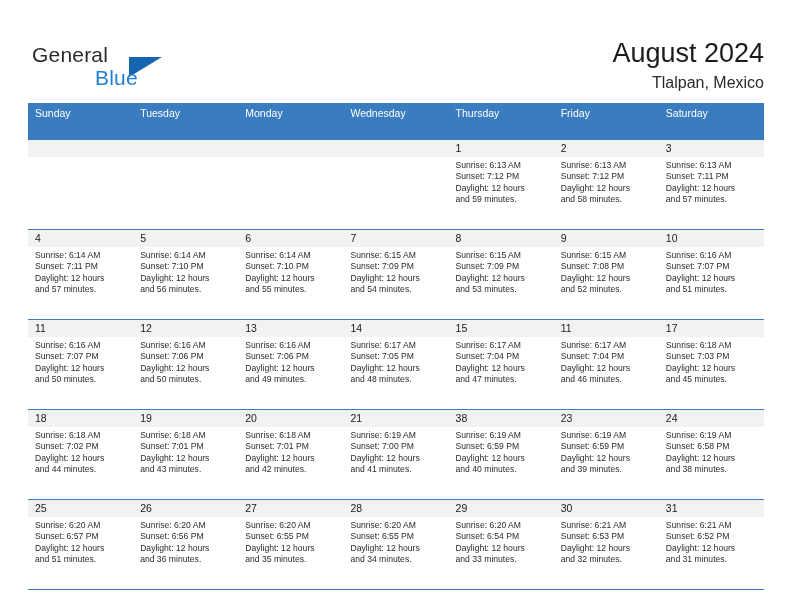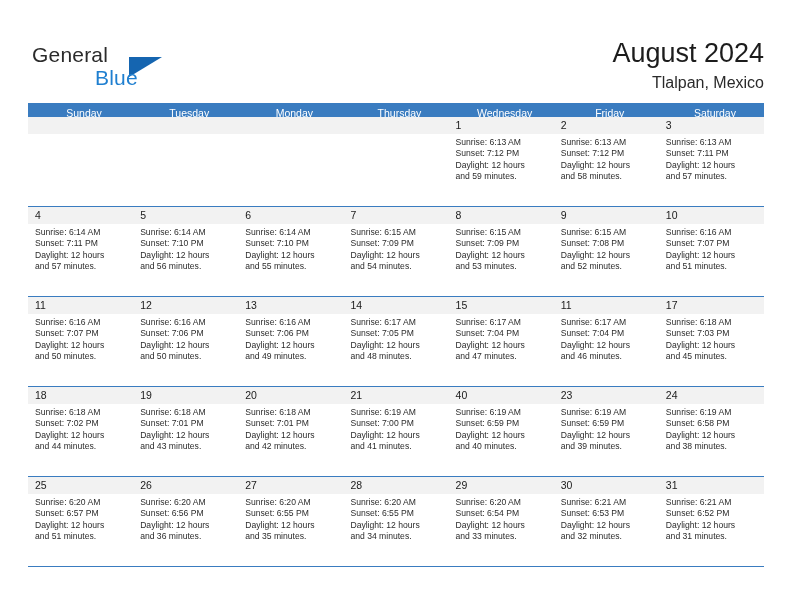--- a/index.html
+++ b/index.html
@@ -95,8 +95,7 @@
   .dow-row {
     display: flex;
     background: #3a7cc0;
-    height: 14px;
-    text-align: center;
+    height: 37px;
   }
   .dow {
     flex: 1 1 0;

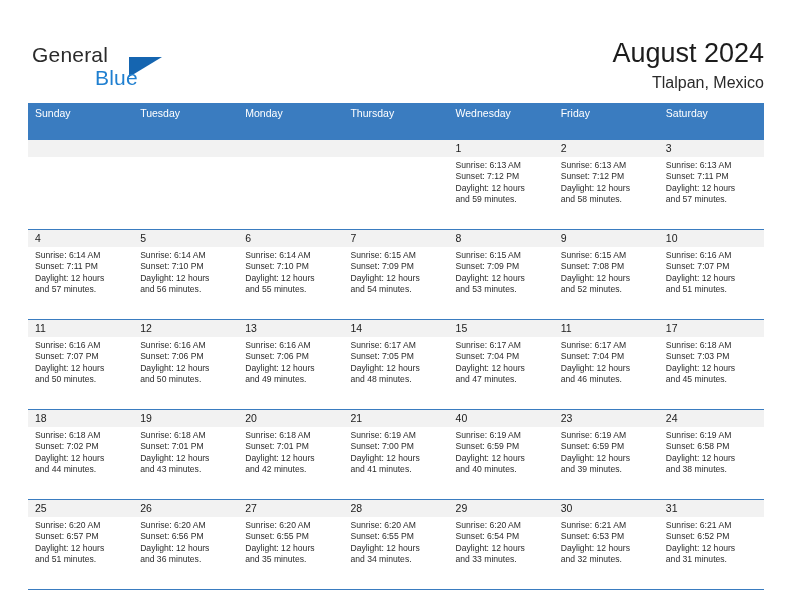--- a/index.html
+++ b/index.html
@@ -170,8 +170,8 @@
       <div class="dow">Sunday</div>
       <div class="dow">Tuesday</div>
       <div class="dow">Monday</div>
+      <div class="dow">Wednesday</div>
       <div class="dow">Thursday</div>
-      <div class="dow">Wednesday</div>
       <div class="dow">Friday</div>
       <div class="dow">Saturday</div>
     </div>

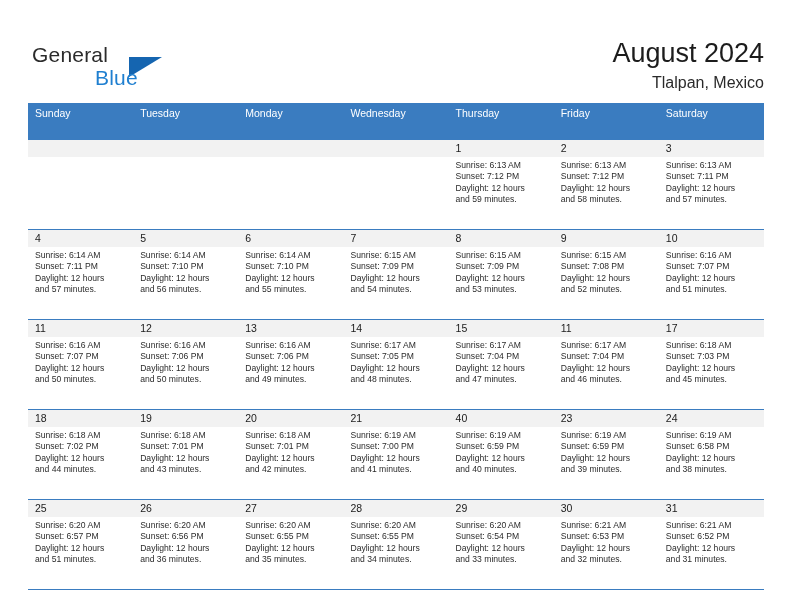--- a/index.html
+++ b/index.html
@@ -386,7 +386,7 @@
             </div>
           </div>
           <div class="cell">
-            <span class="datenum">40</span>
+            <span class="datenum">38</span>
             <div class="cell-body">
               <div>Sunrise: 6:19 AM</div>
               <div>Sunset: 6:59 PM</div>

